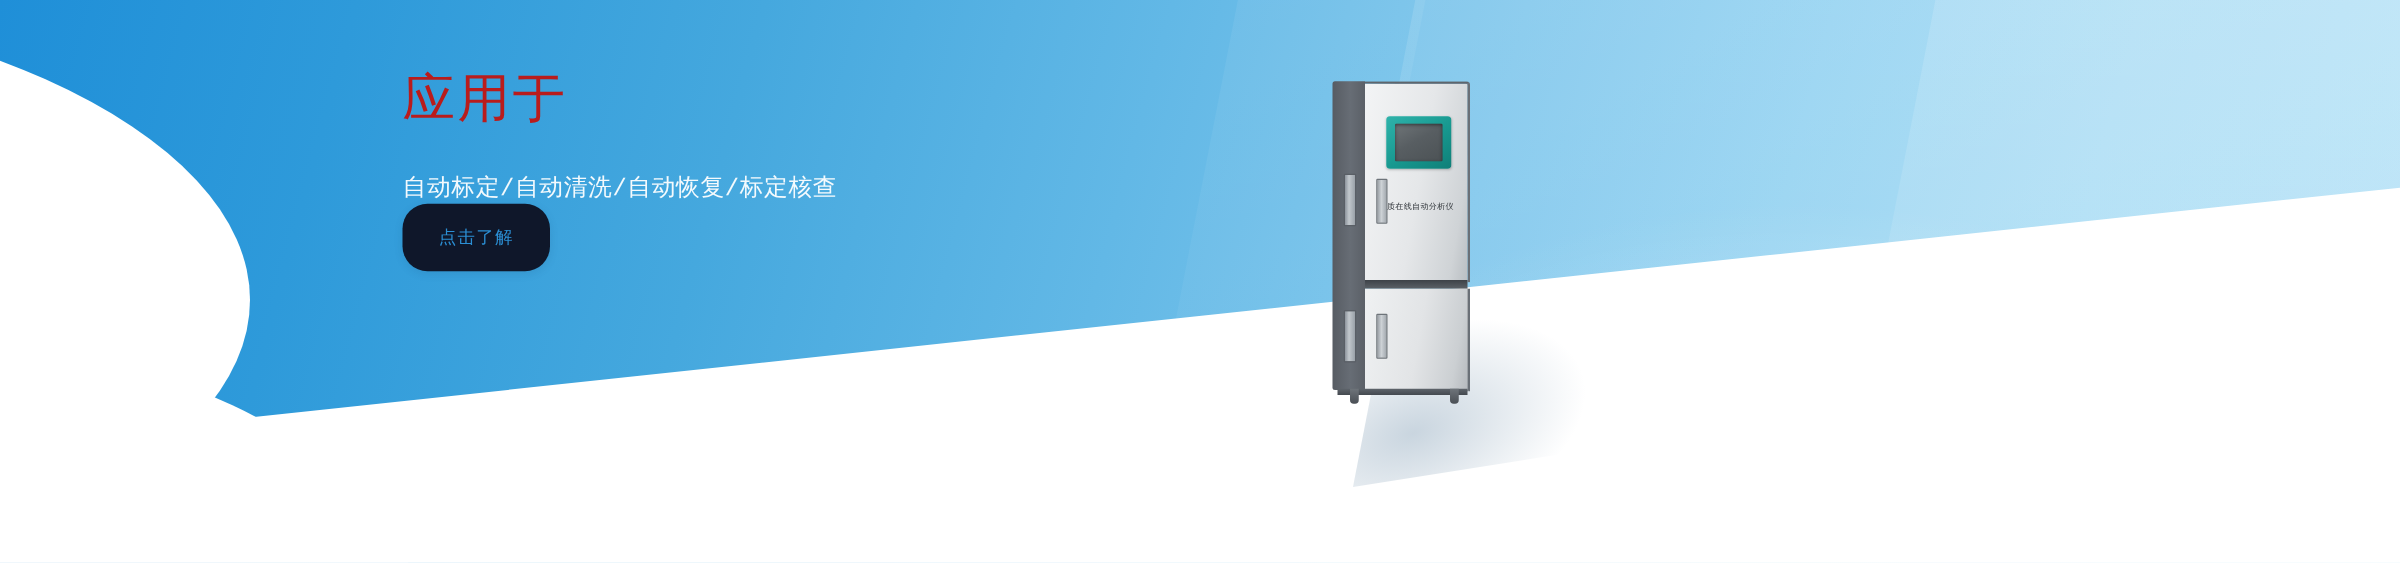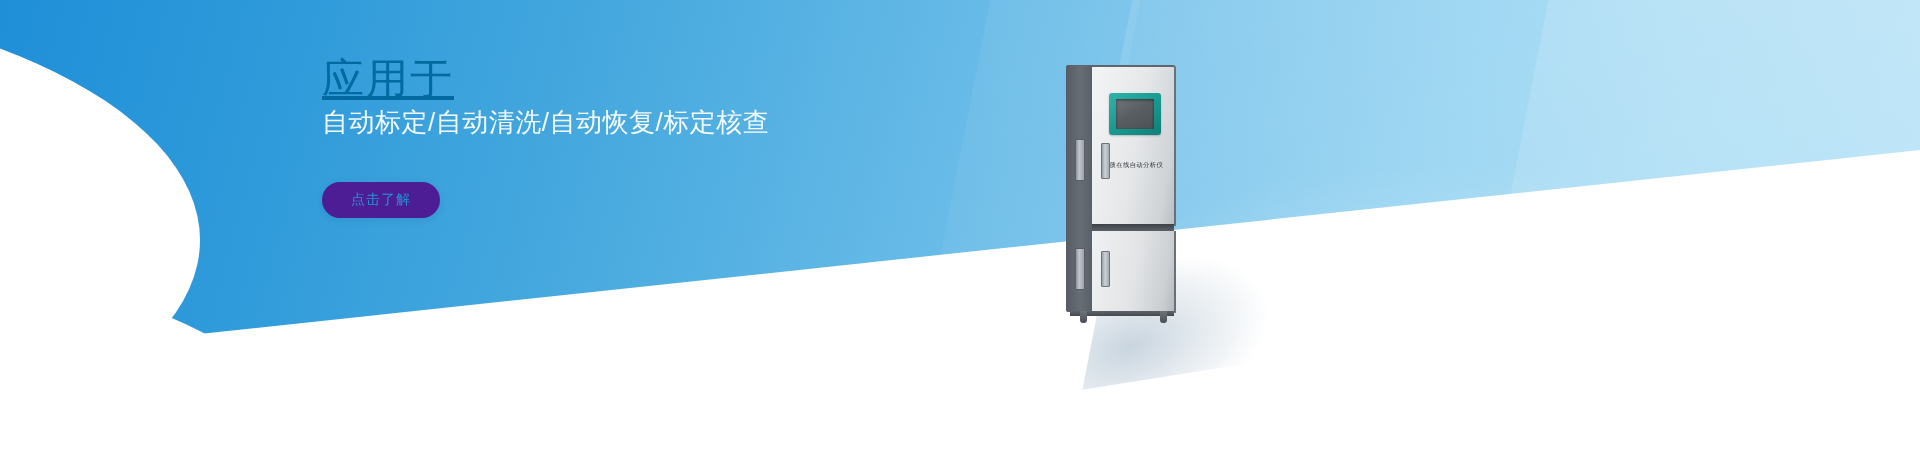--- a/index.html
+++ b/index.html
@@ -111,13 +111,12 @@
     width: 700px;
   }
   .headline {
-    color: #0369a1;
+    color: #b91c1c;
     font-size: 42px;
     line-height: 53px;
     letter-spacing: 2px;
     font-weight: 400;
     white-space: nowrap;
-    text-decoration: underline;
   }
   .headline .ln { display: block; }
   .subtitle {

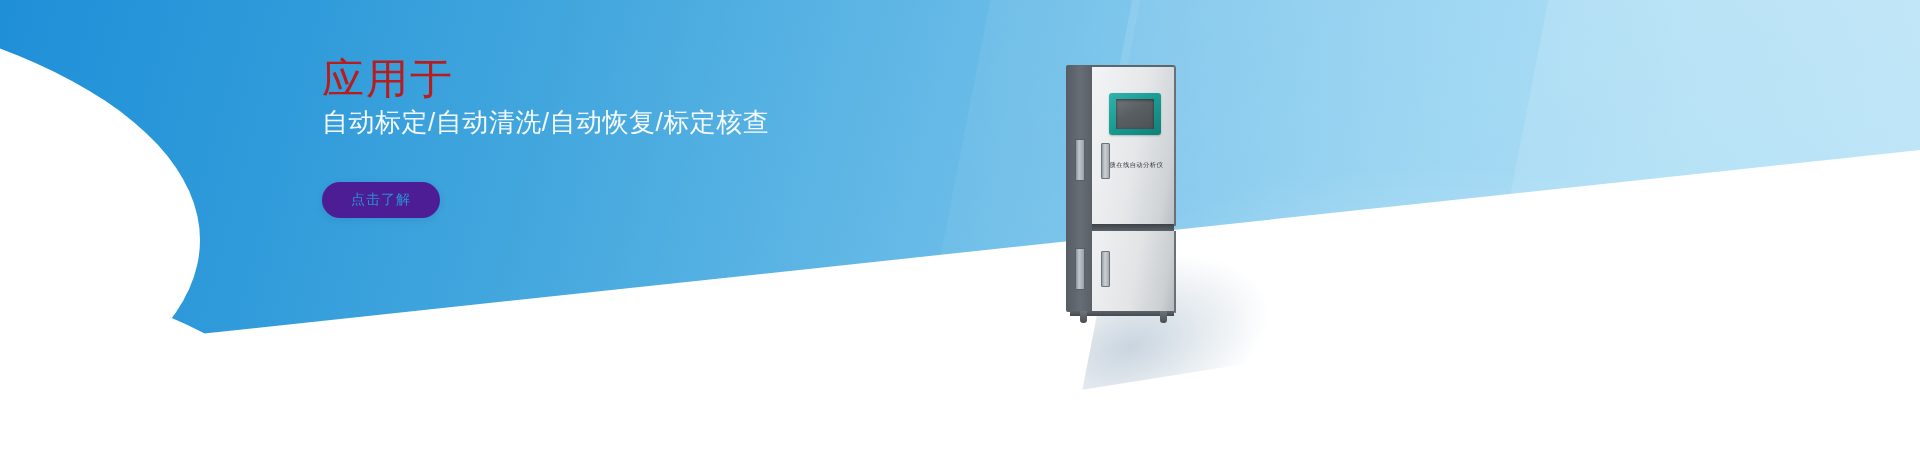--- a/index.html
+++ b/index.html
@@ -120,10 +120,12 @@
   }
   .headline .ln { display: block; }
   .subtitle {
+    margin-top: 32px;
     color: rgba(255,255,255,0.94);
-    font-size: 26px;
+    font-size: 19px;
     letter-spacing: 0.5px;
     white-space: nowrap;
+    font-family: Liberation Mono, monospace;
   }
   .cta {
     display: inline-flex;

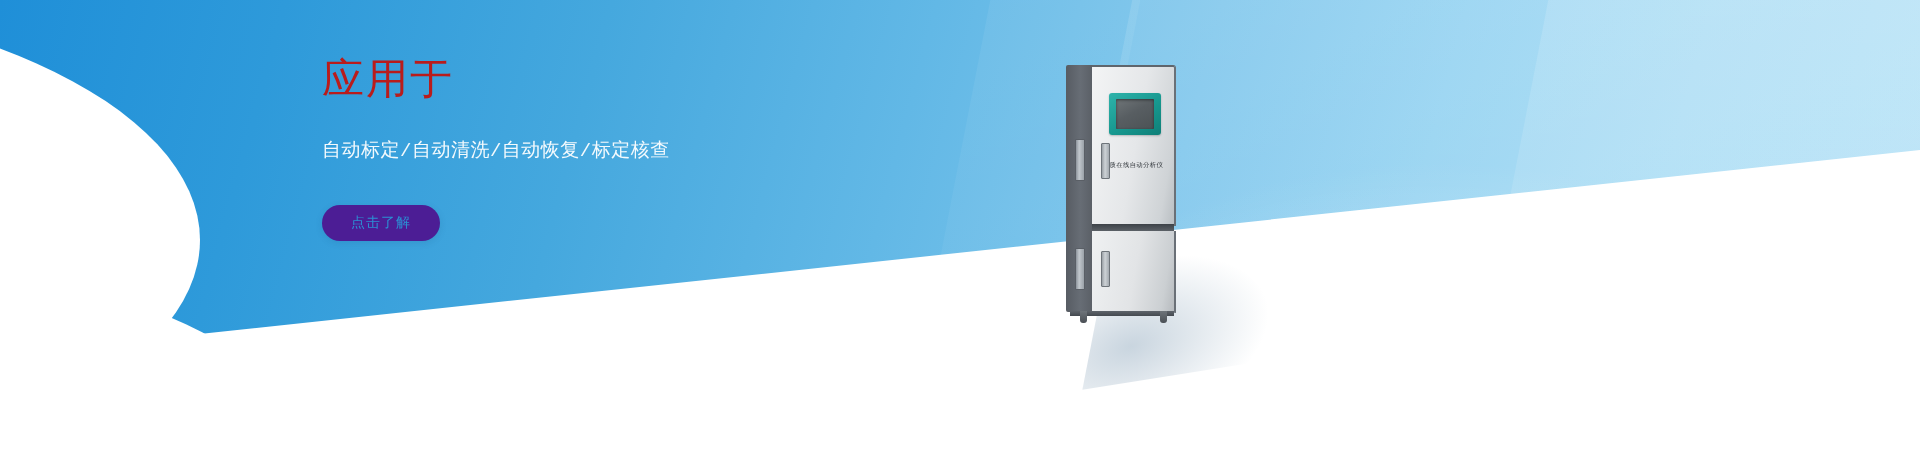--- a/index.html
+++ b/index.html
@@ -131,11 +131,10 @@
     display: inline-flex;
     align-items: center;
     justify-content: center;
-    margin-top: 42px;
     width: 118px;
-    height: 36px;
+    height: 54px;
     border-radius: 20px;
-    background: #4c1d95;
+    background: #0f172a;
     color: #2b8fd4;
     font-size: 14px;
     letter-spacing: 1px;

